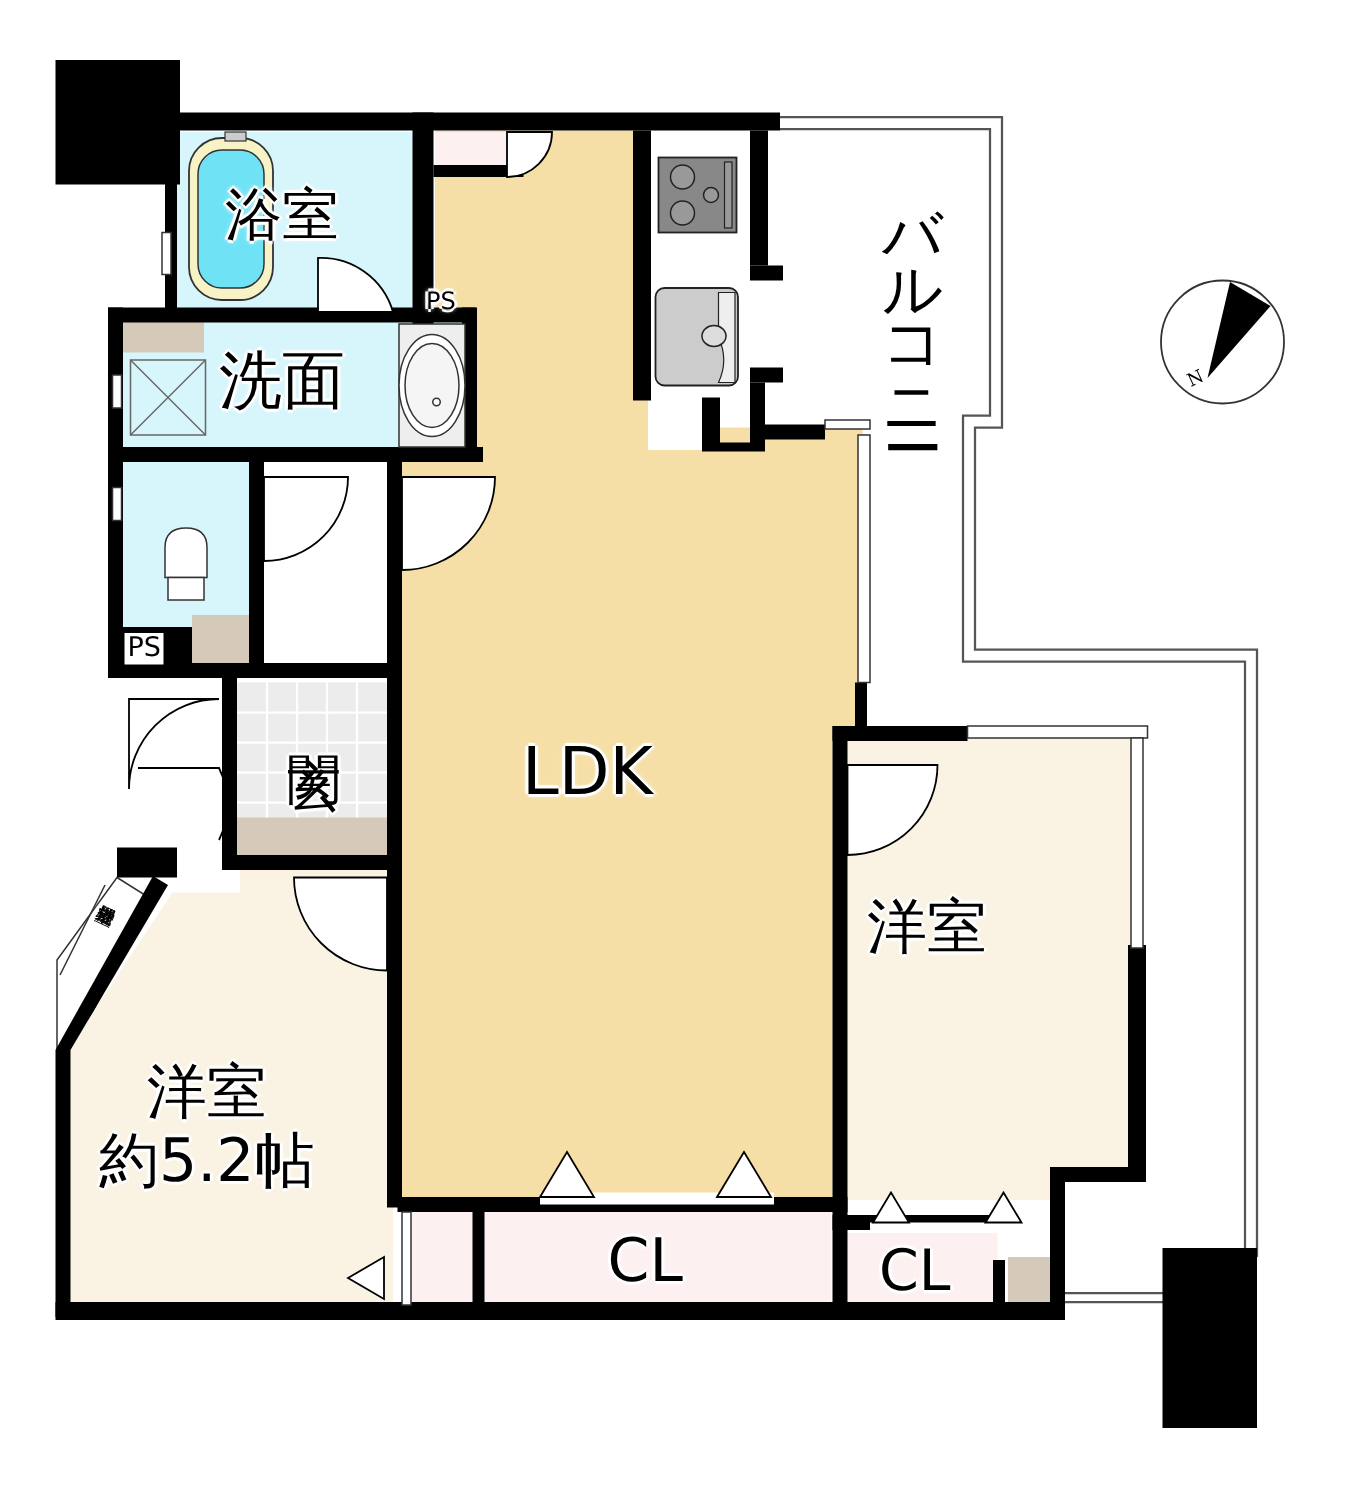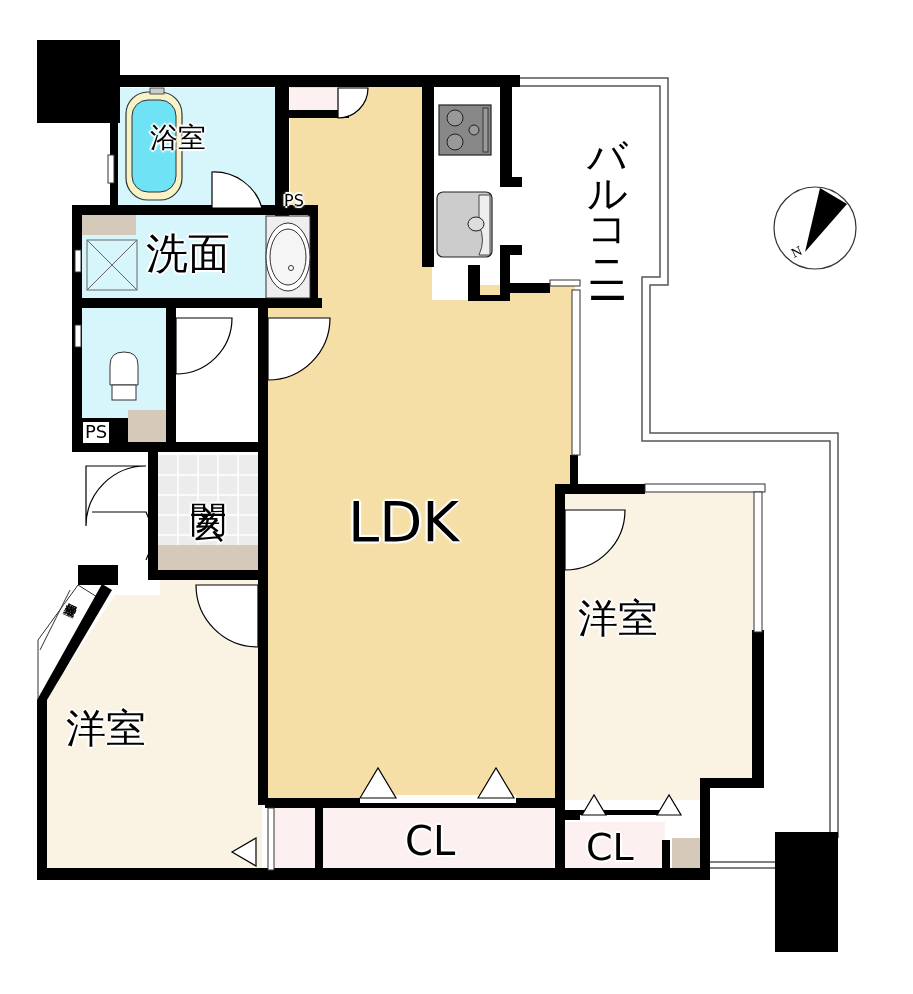--- a/index.html
+++ b/index.html
@@ -185,7 +185,7 @@
   </g>
 </svg>
 
-<div class="label" style="left:150px; top:122px; font-size:28px;">浴室</div>
+<div class="label" style="left:150px; top:122px; font-size:38px;">浴室</div>
 <div class="label" style="left:146px; top:230px; font-size:42px;">洗面</div>
 <div class="label" style="left:284px; top:192px; font-size:16px;">PS</div>
 <div class="label" style="left:83px; top:422px; font-size:18px; background:#fff; padding:0 2px; text-shadow:none;">PS</div>

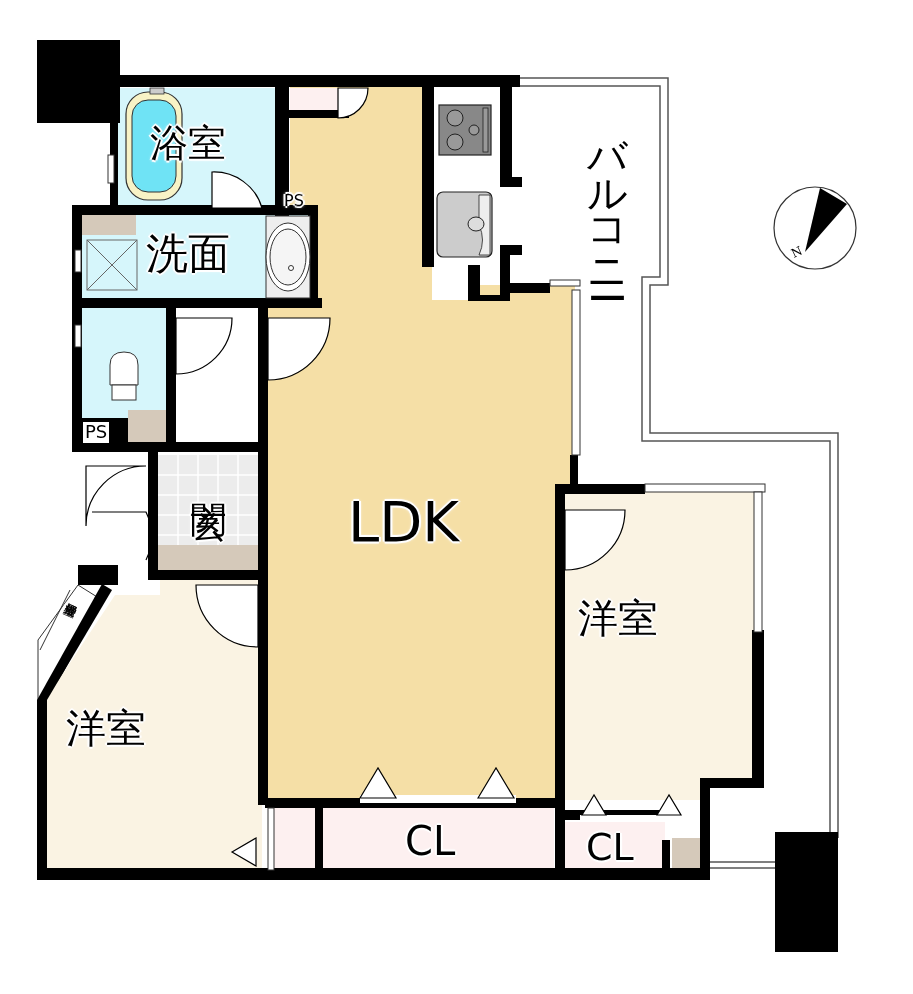--- a/index.html
+++ b/index.html
@@ -190,7 +190,7 @@
 <div class="label" style="left:284px; top:192px; font-size:16px;">PS</div>
 <div class="label" style="left:83px; top:422px; font-size:18px; background:#fff; padding:0 2px; text-shadow:none;">PS</div>
 <div class="label vert" style="left:188px; top:475px; font-size:36px;">玄関</div>
-<div class="label" style="left:348px; top:490px; font-size:56px;">LDK</div>
+<div class="label" style="left:348px; top:490px; font-size:44px;">LDK</div>
 <div class="label vert" style="left:585px; top:112px; font-size:40px; letter-spacing:-4px;">バルコニー</div>
 <div class="label vert" style="left:70px; top:593px; font-size:12px; transform:rotate(25deg); transform-origin:top left;">室外機置場</div>
 <div class="label" style="left:66px; top:705px; font-size:40px;">

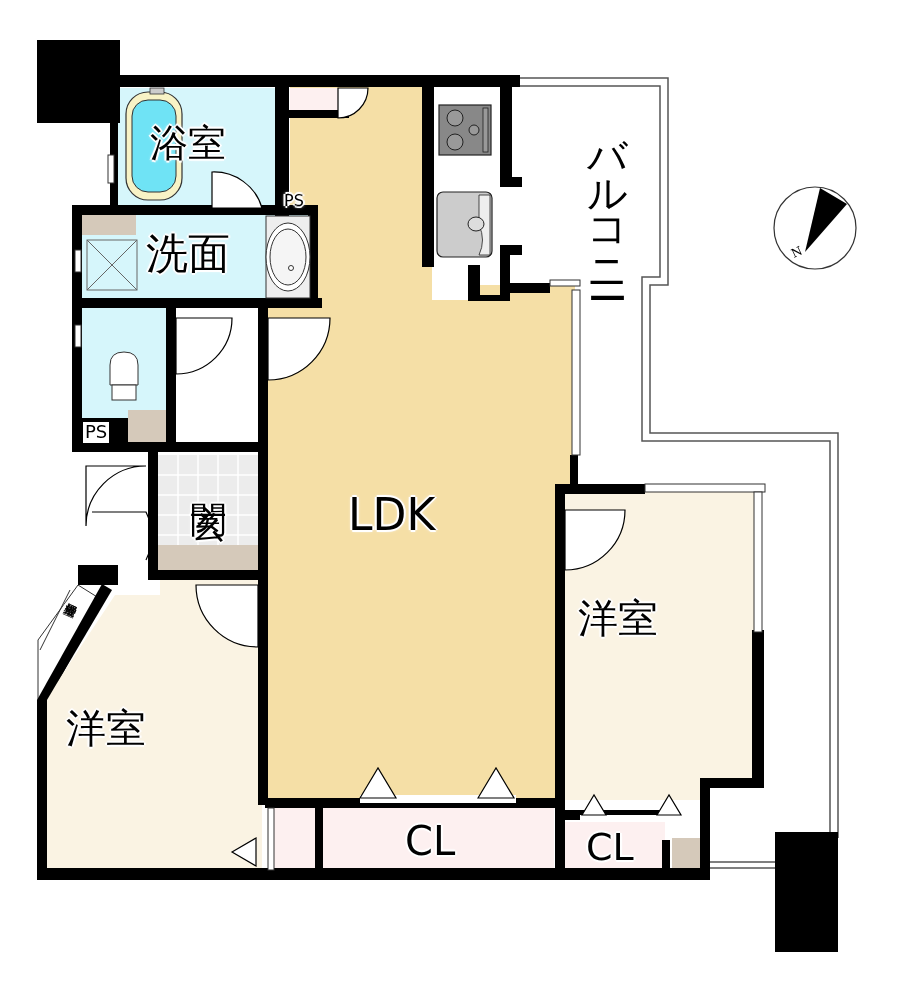--- a/index.html
+++ b/index.html
@@ -195,6 +195,7 @@
 <div class="label vert" style="left:70px; top:593px; font-size:12px; transform:rotate(25deg); transform-origin:top left;">室外機置場</div>
 <div class="label" style="left:66px; top:705px; font-size:40px;">
   <div>洋室</div>
+  <div>約5.2帖</div>
 </div>
 <div class="label" style="left:578px; top:595px; font-size:40px;">
   <div>洋室</div>

